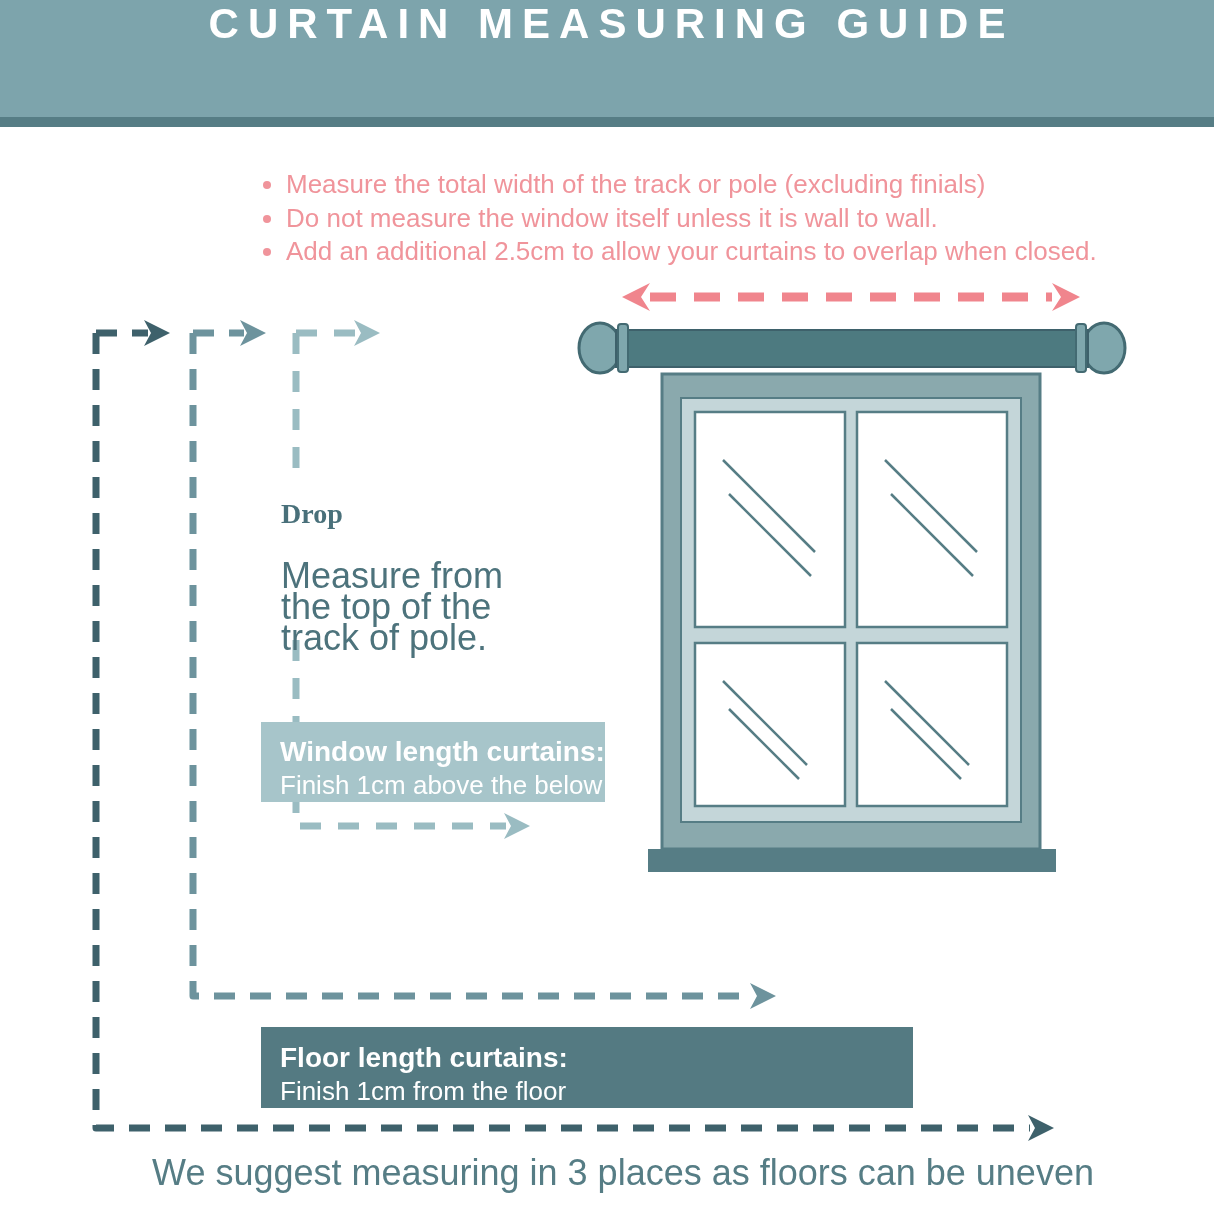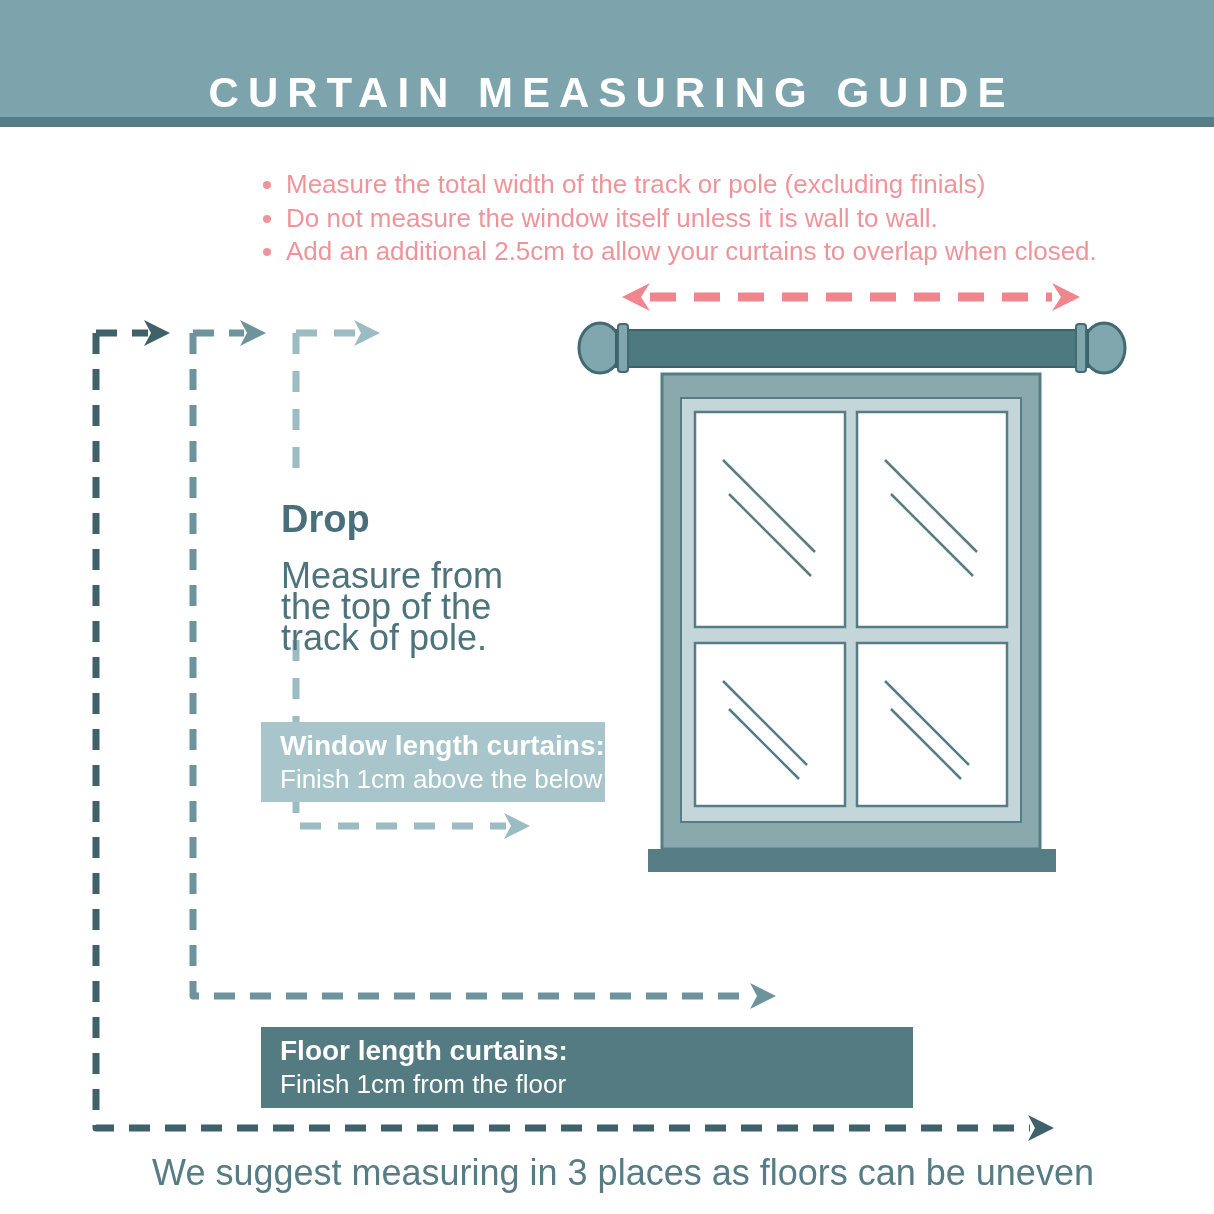--- a/index.html
+++ b/index.html
@@ -10,7 +10,7 @@
   
   .banner{
     position:absolute;left:0;top:0;width:1214px;height:117px;
-    background:#7da4ac;display:flex;align-items:flex-end;justify-content:center;
+    background:#7da4ac;display:flex;align-items:flex-start;justify-content:center;
   }
   .banner-strip{
     position:absolute;left:0;top:117px;width:1214px;height:10px;background:#567d85;

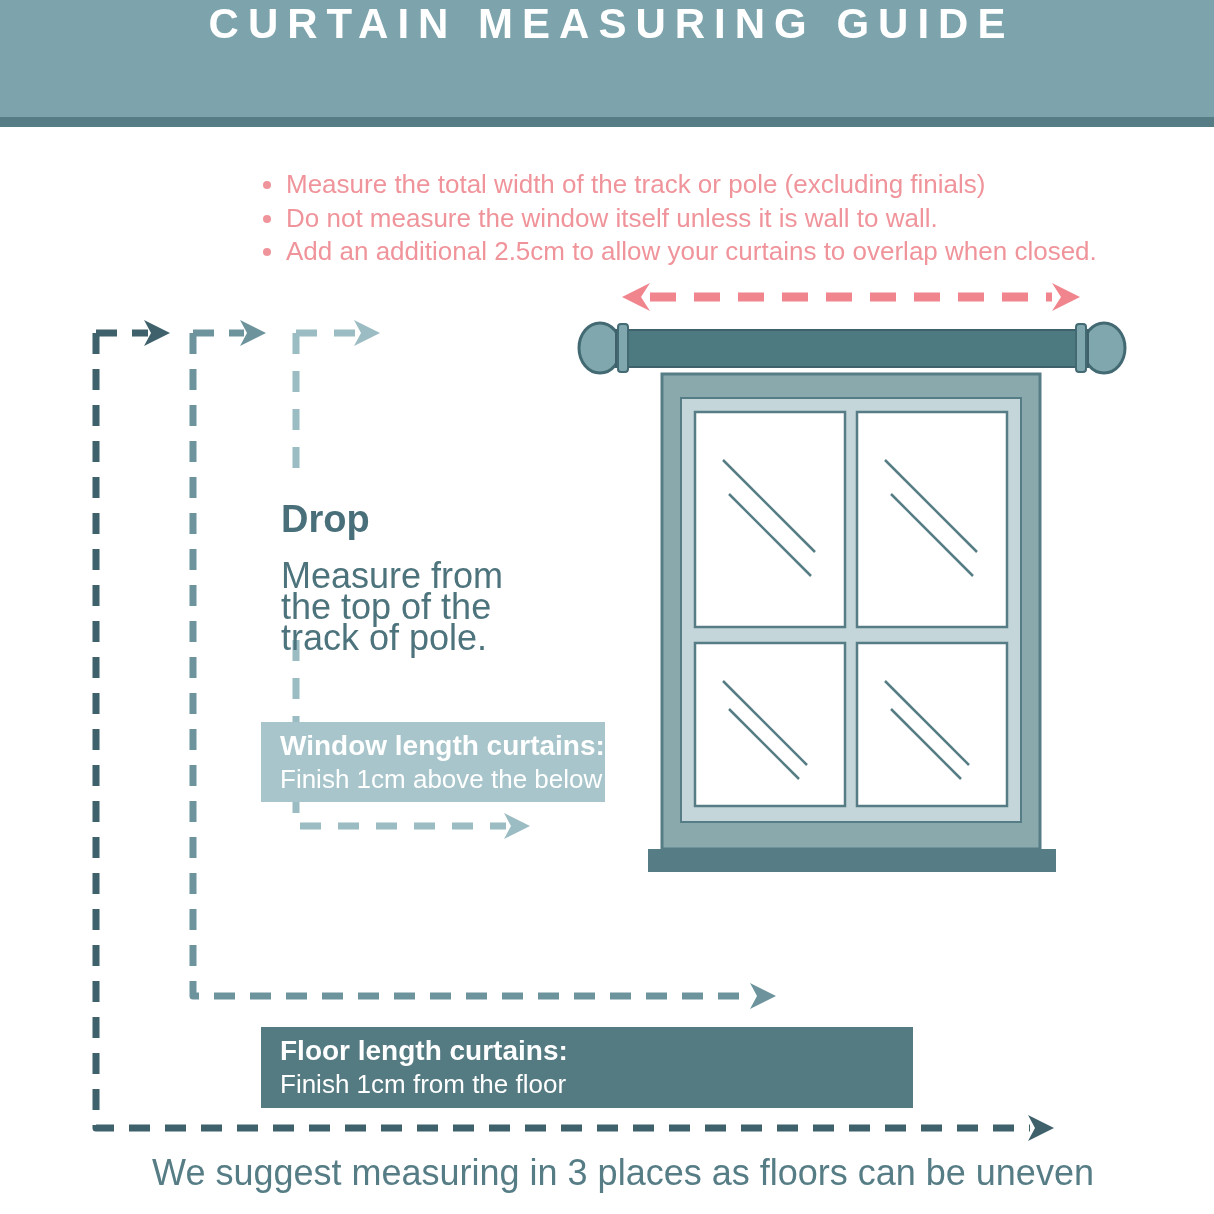--- a/index.html
+++ b/index.html
@@ -33,7 +33,7 @@
   
   .drop-heading{
     position:absolute;left:281px;top:498px;color:#49707a;
-    font-weight:bold;font-size:38px;
+    font-weight:bold;font-size:28px;font-family:Liberation Serif, serif;
   }
   .drop-desc{
     position:absolute;left:281px;top:560px;width:272px;color:#4d737c;

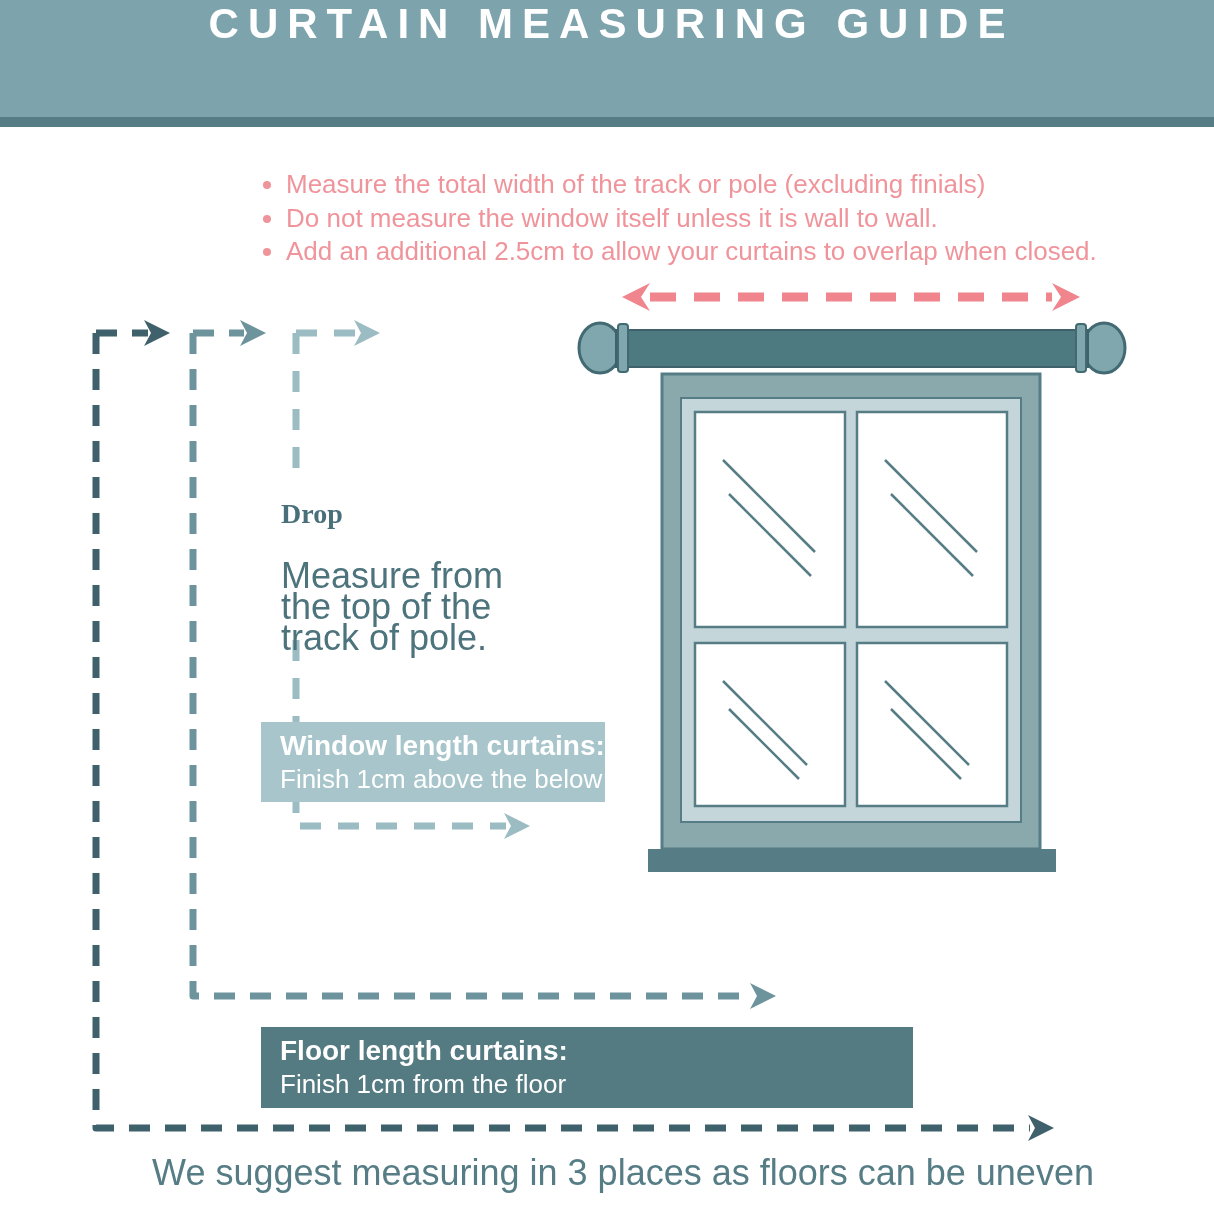--- a/index.html
+++ b/index.html
@@ -42,7 +42,7 @@
   
   .lenbox{
     position:absolute;box-sizing:border-box;color:#ffffff;
-    display:flex;flex-direction:column;justify-content:center;
+    display:flex;flex-direction:column;justify-content:flex-end;
     padding-left:19px;z-index:3;
   }
   .lenbox .t{font-weight:bold;font-size:28px;line-height:34px;}

